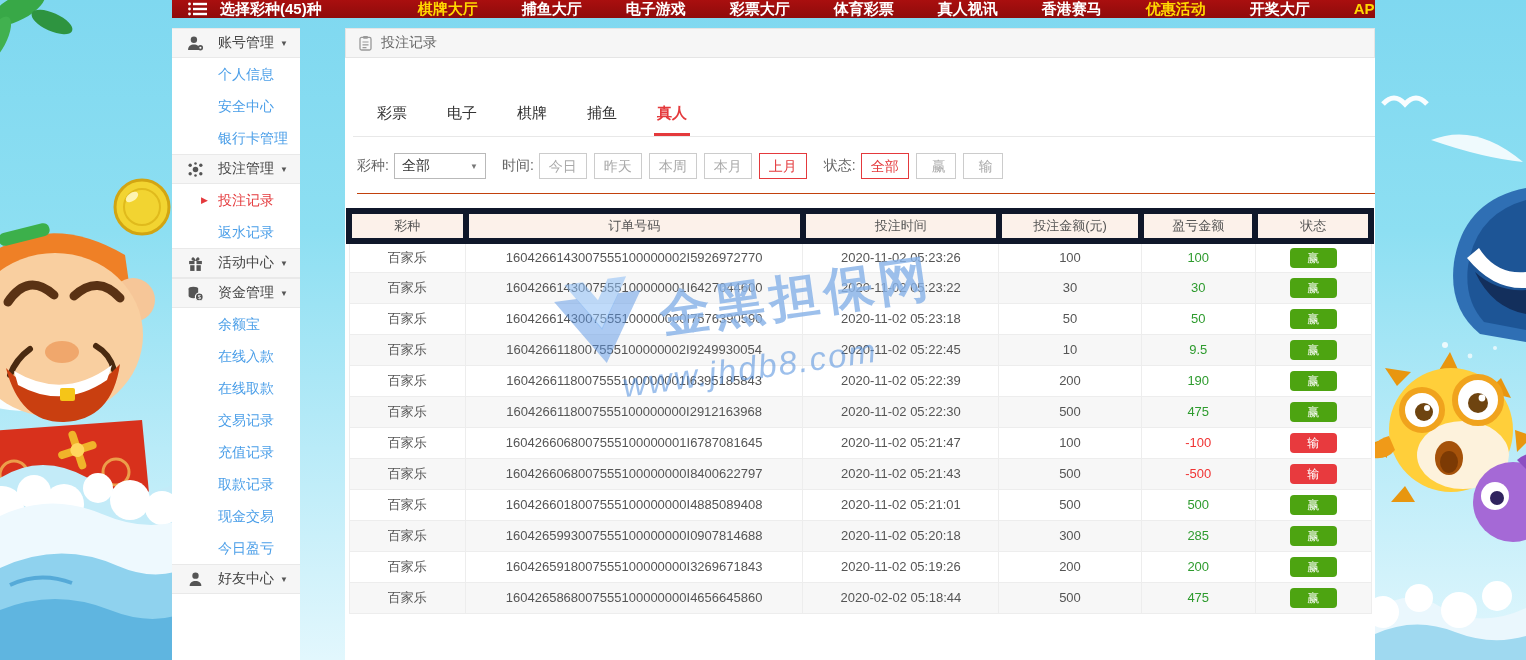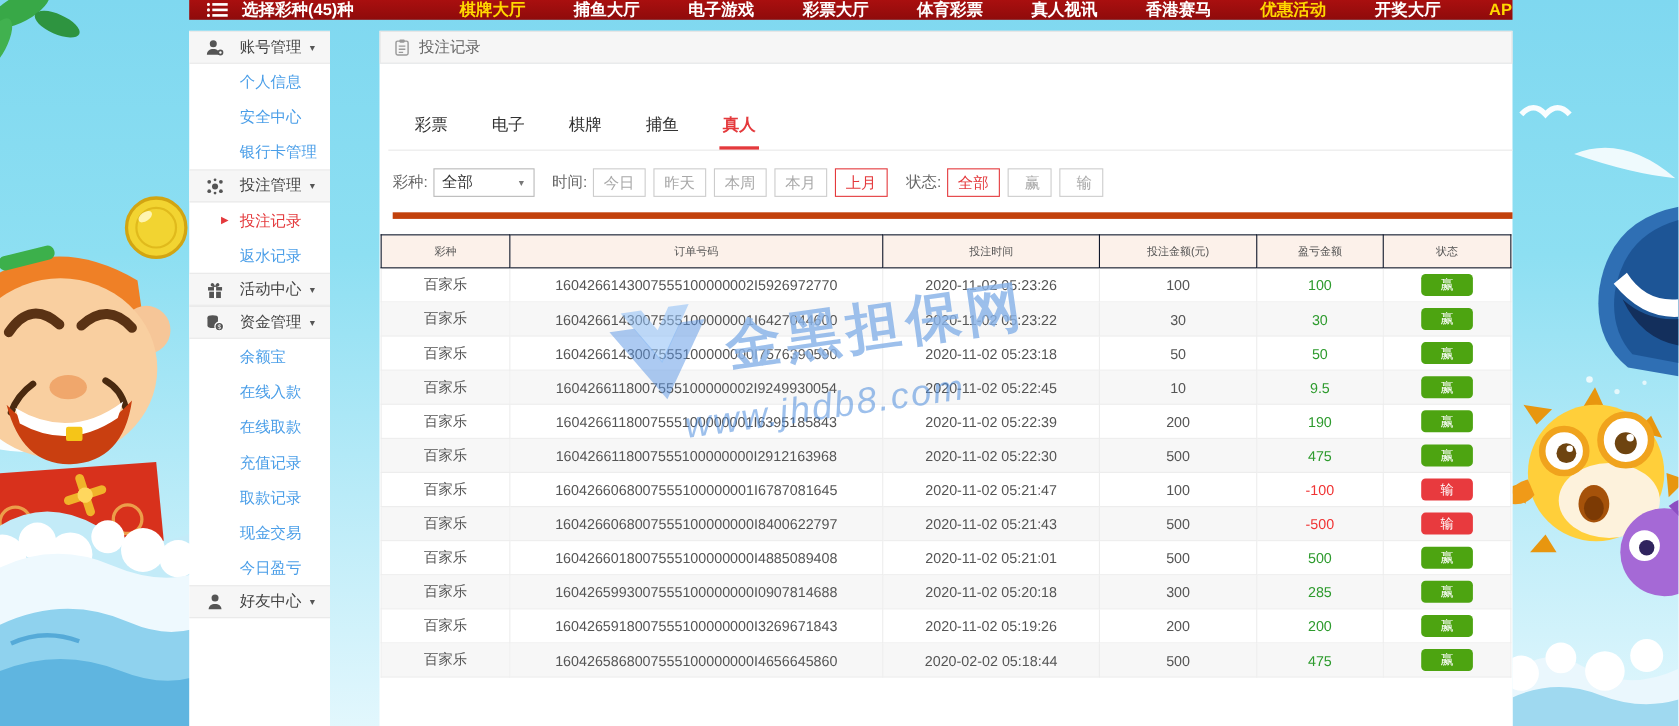--- a/index.html
+++ b/index.html
@@ -48,7 +48,7 @@
   .tab{display:inline-block; margin:0 17px; padding:10px 3px 13px; font-size:15px; color:#333; cursor:pointer;}
   .tab.active{color:var(--accent); font-weight:bold; border-bottom:3px solid var(--accent); padding-bottom:10px;}
   
-  .filters{display:flex; align-items:center; margin:16px 0 0 12px; padding-bottom:14px; border-bottom:6px solid #c2410c;
+  .filters{display:flex; align-items:center; margin:16px 0 0 12px; padding-bottom:14px; border-bottom:1px solid #c2410c;
     color:#666; font-size:14px;}
   .flabel{margin-right:5px;}
   .fselect{width:92px; height:26px; border:1px solid #b9b9b9; display:flex; align-items:center; justify-content:space-between;

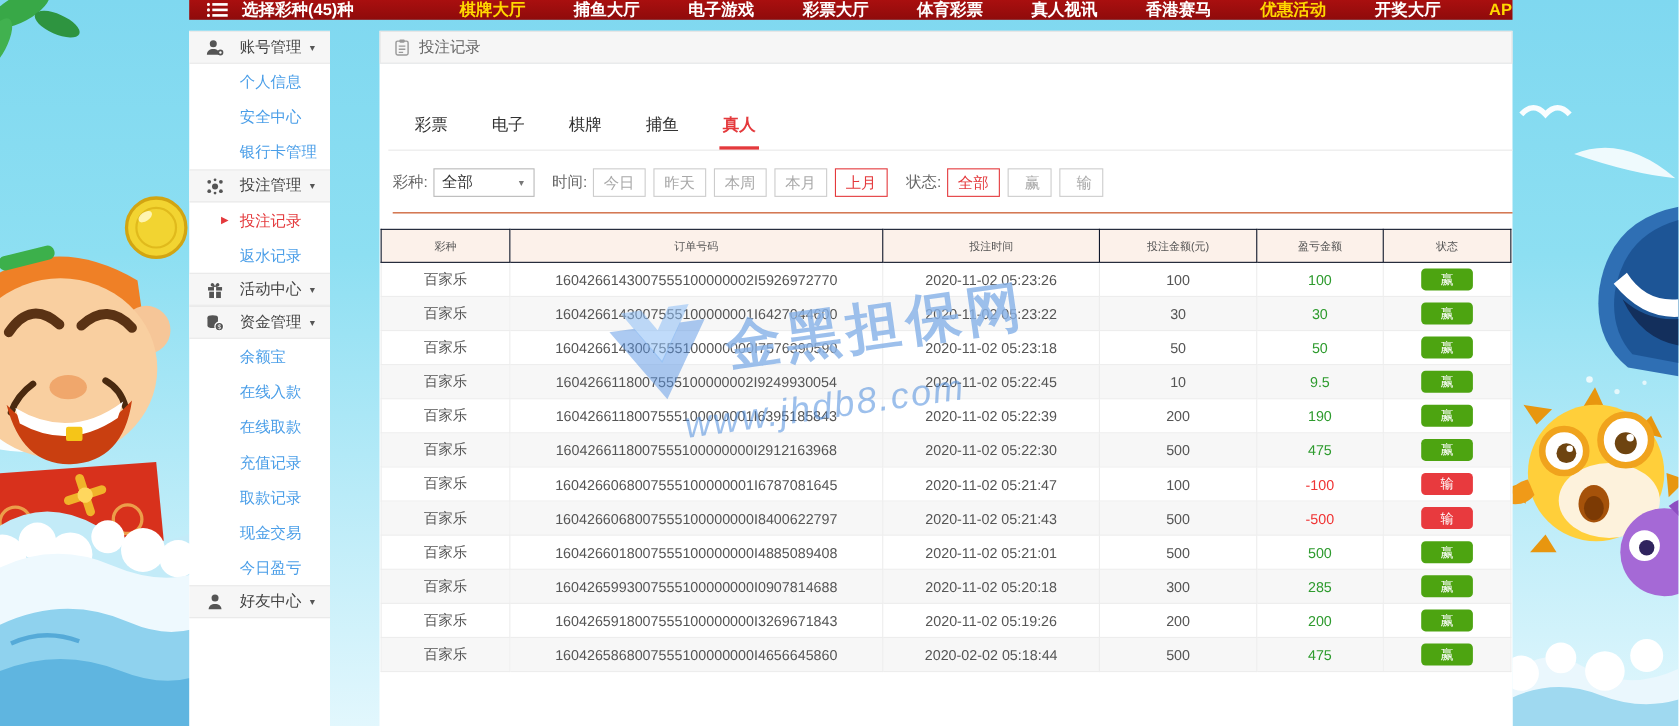--- a/index.html
+++ b/index.html
@@ -60,7 +60,7 @@
   .gap{width:10px;}
   
   table{width:calc(100% - 2px); margin:14px 1px 0; border-collapse:collapse; table-layout:fixed;}
-  th{background:#fcf1ea; border:1px solid #0f172a; height:30px; font-weight:normal; color:#555; font-size:10px;}
+  th{background:#fcf1ea; border:6px solid #0f172a; height:30px; font-weight:normal; color:#555; font-size:13px;}
   td{border:1px solid #ededed; height:31px; text-align:center; color:#555; font-size:13px; background:#fff; overflow:hidden;}
   tbody tr:nth-child(even) td{background:#f7f7f7;}
   td.profit.pos{color:var(--pos);} td.profit.neg{color:var(--neg);}

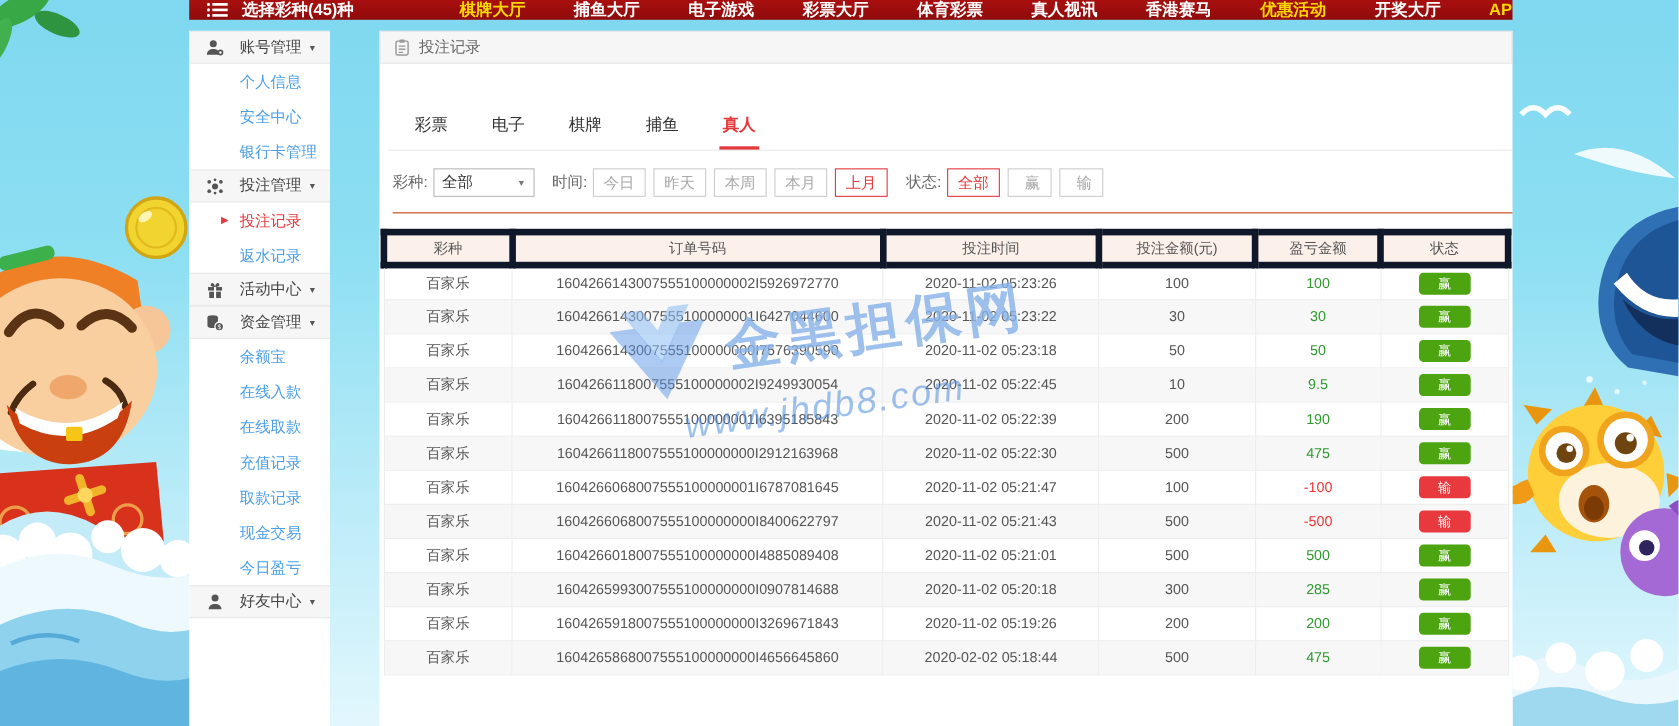--- a/index.html
+++ b/index.html
@@ -279,6 +279,7 @@
     <div class="side-item"><span>余额宝</span></div>
     <div class="side-item"><span>在线入款</span></div>
     <div class="side-item"><span>在线取款</span></div>
+    <div class="side-item"><span>交易记录</span></div>
     <div class="side-item"><span>充值记录</span></div>
     <div class="side-item"><span>取款记录</span></div>
     <div class="side-item"><span>现金交易</span></div>

